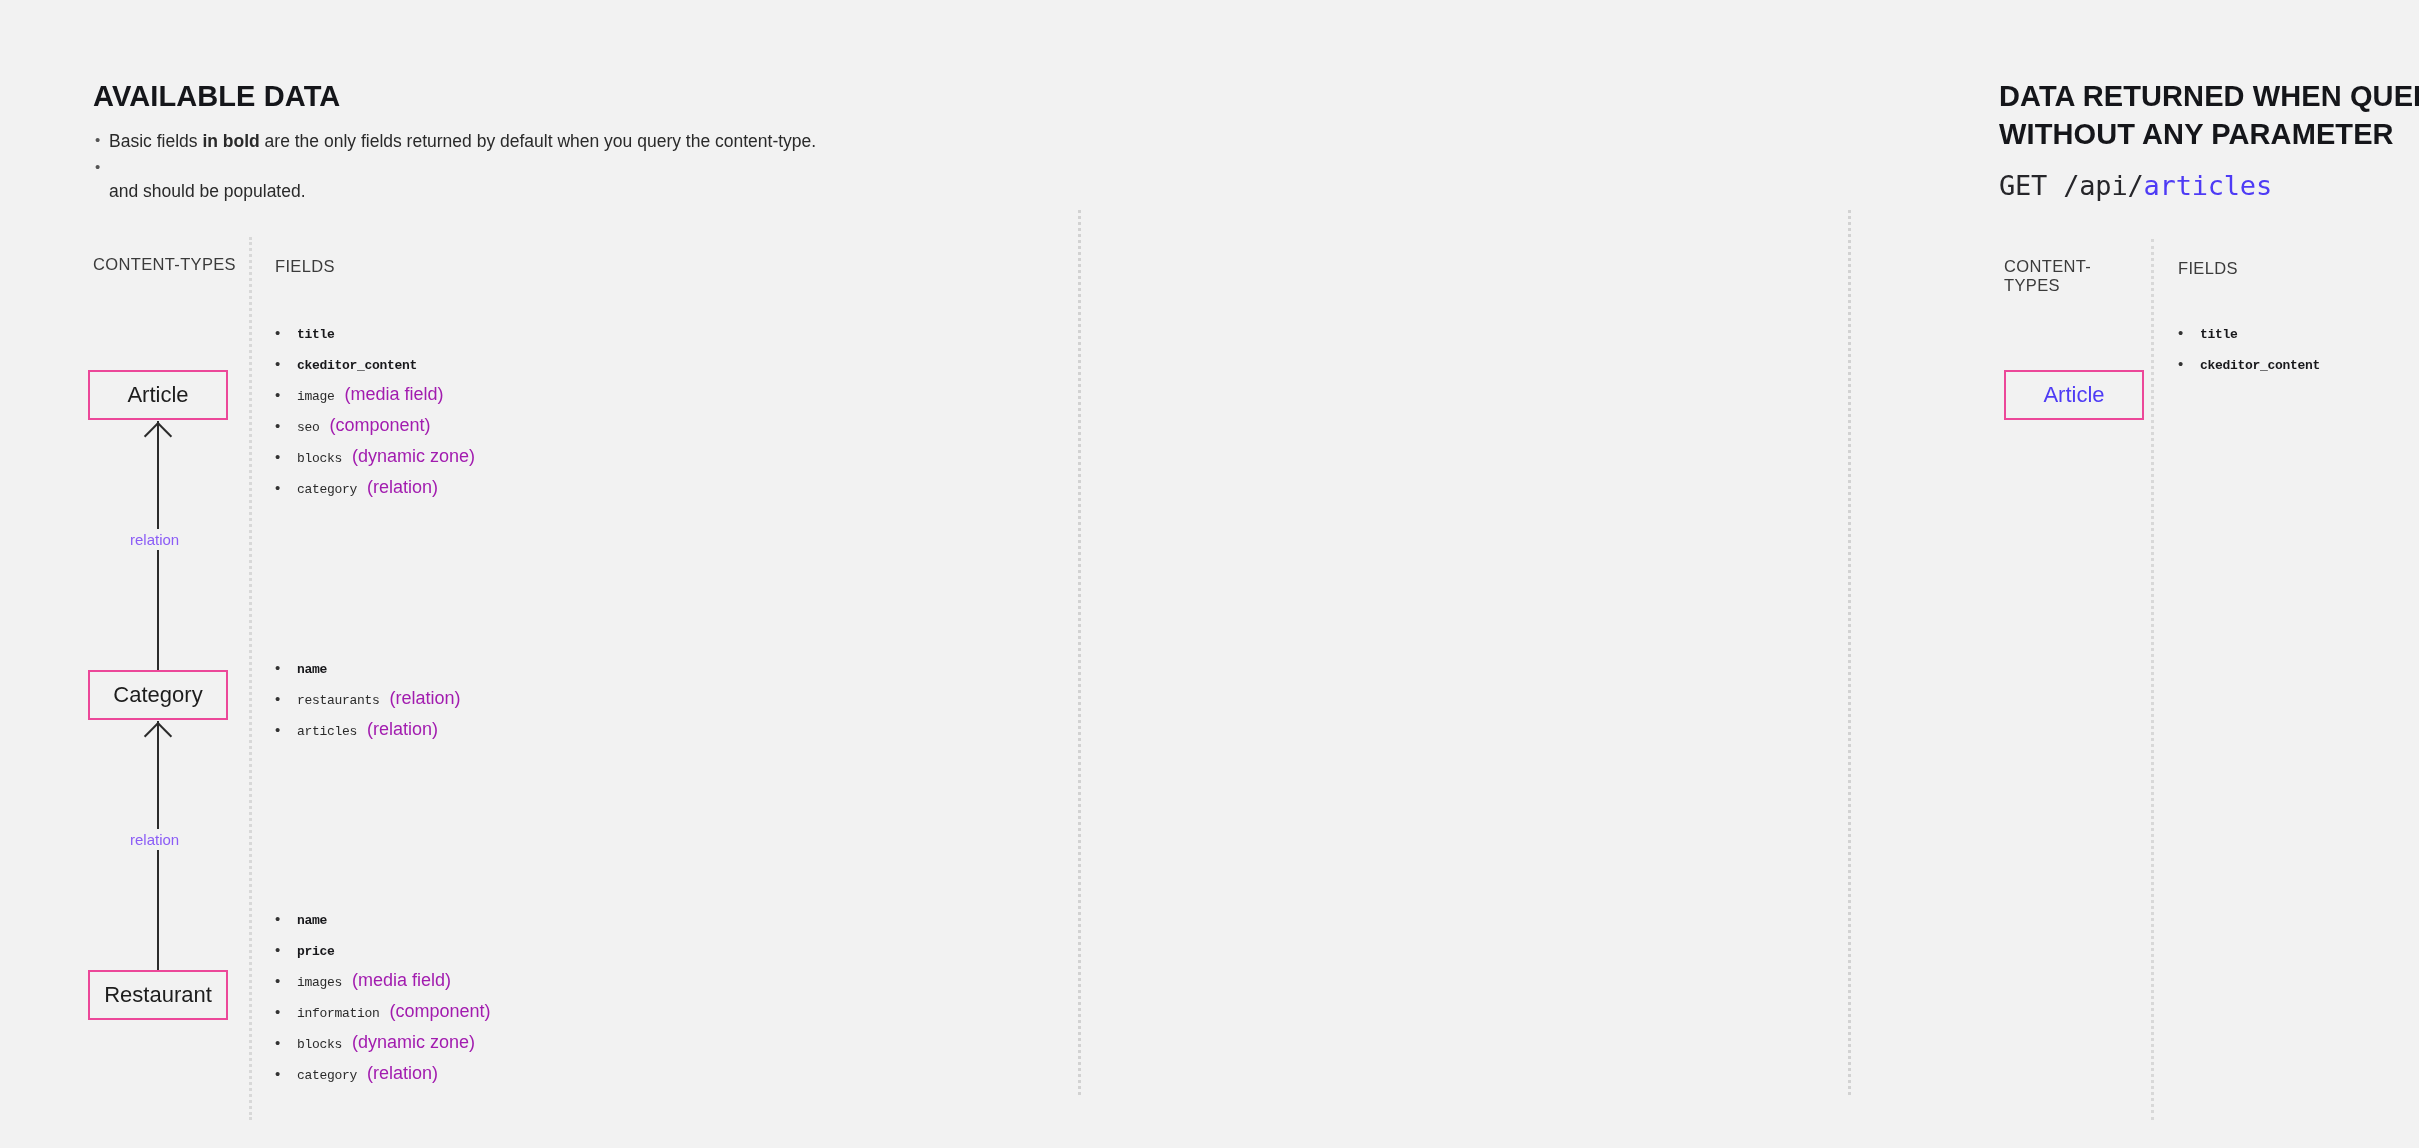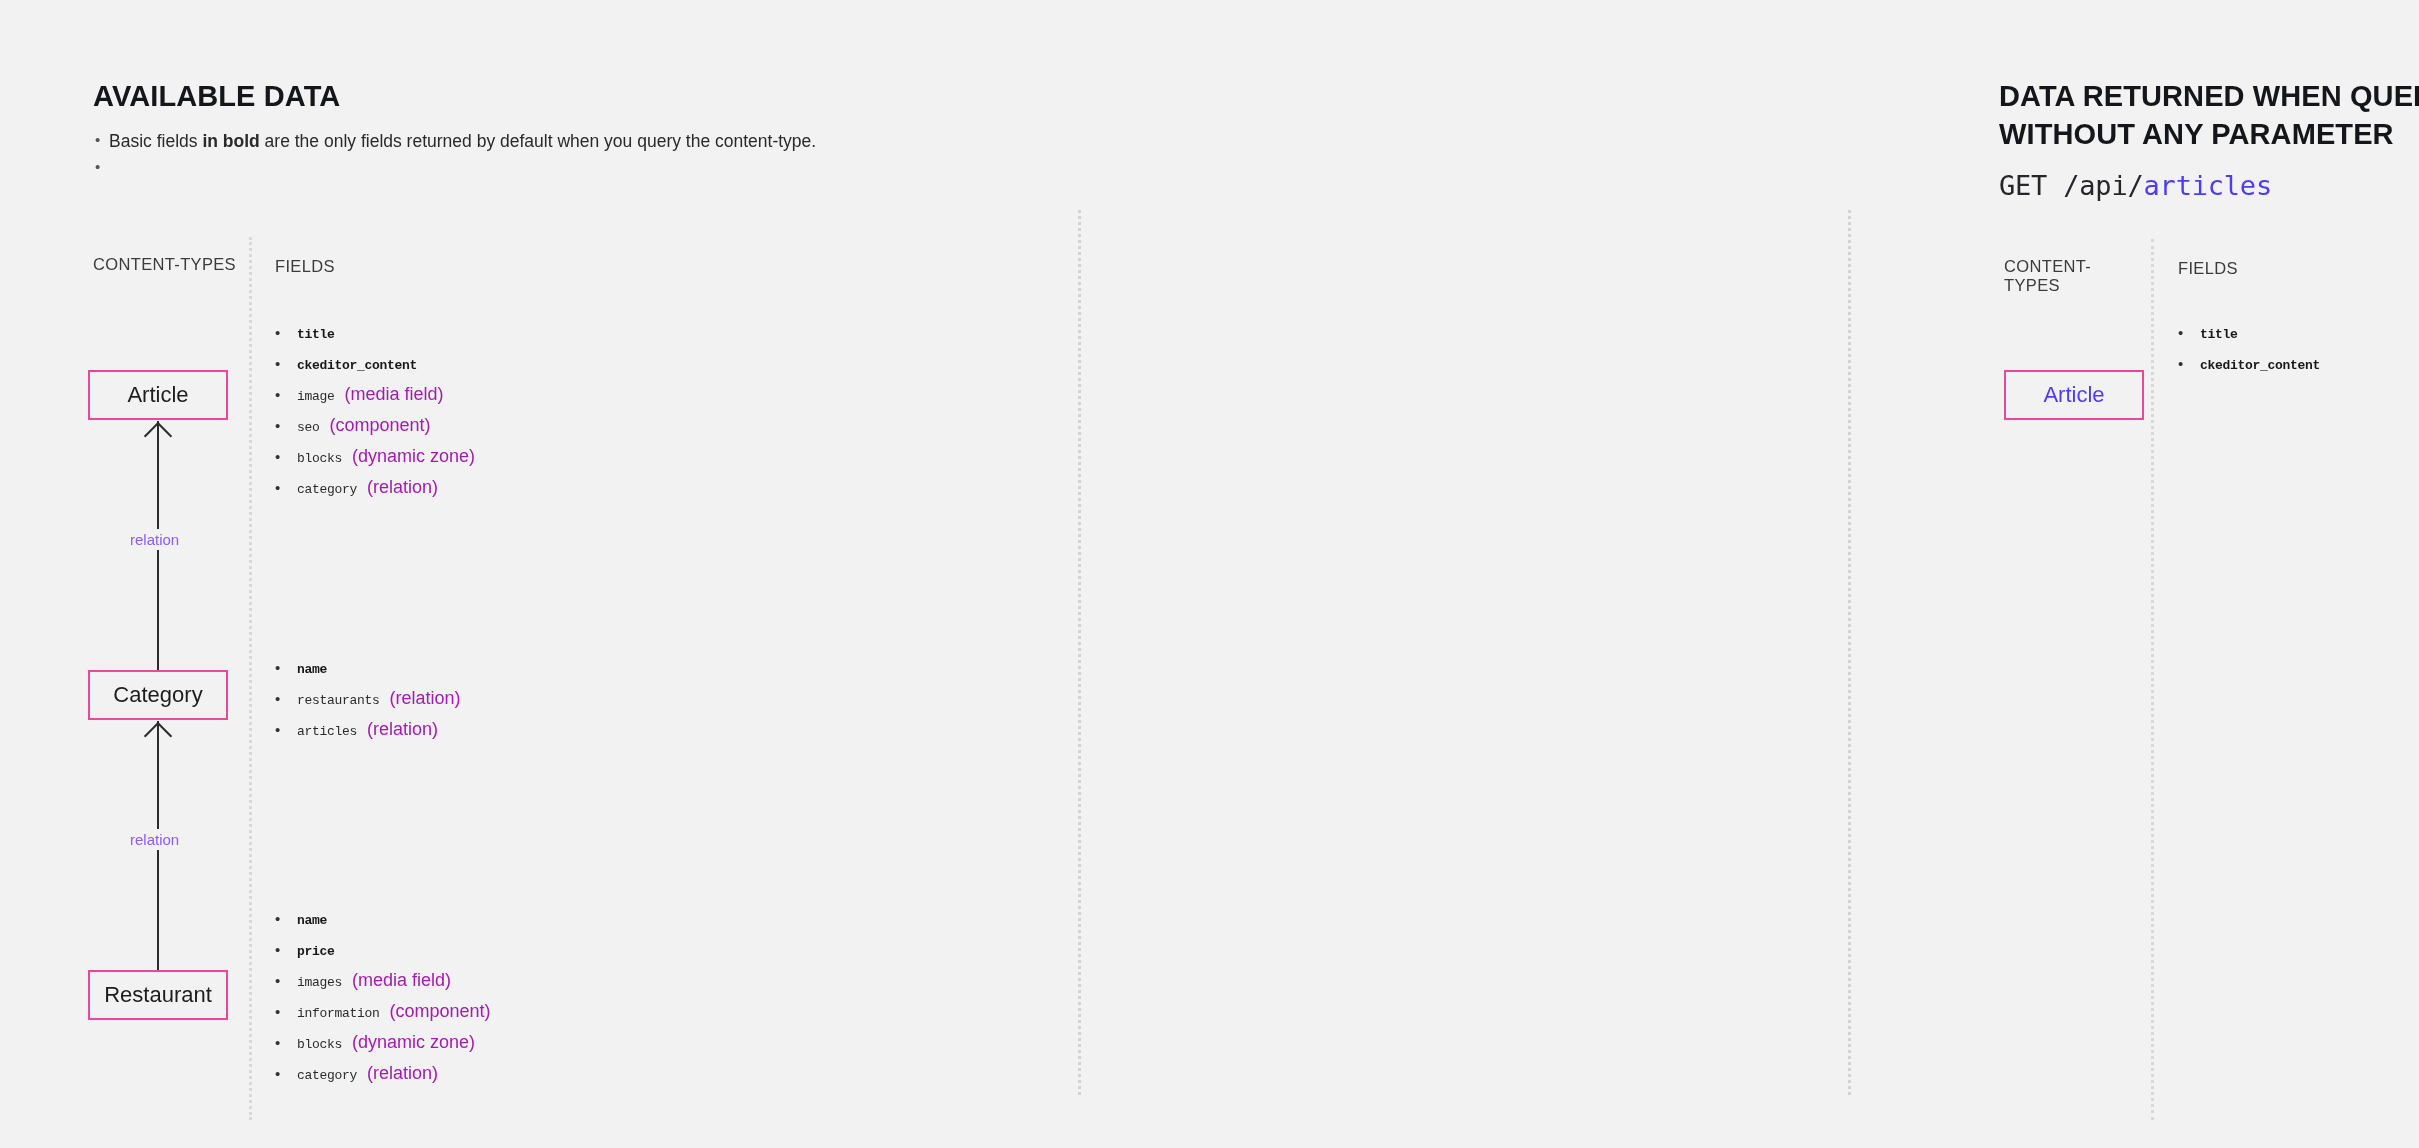--- a/index.html
+++ b/index.html
@@ -188,6 +188,10 @@
       <div class="intro-row">
         <span class="intro-bullet">•</span>
       </div>
+      <div class="intro-row">
+        <span class="intro-bullet"></span>
+        <span class="intro-text">and should be populated.</span>
+      </div>
     </div>
 
     <div class="collabel" style="left:93px; top:230px;">CONTENT-TYPES</div>

